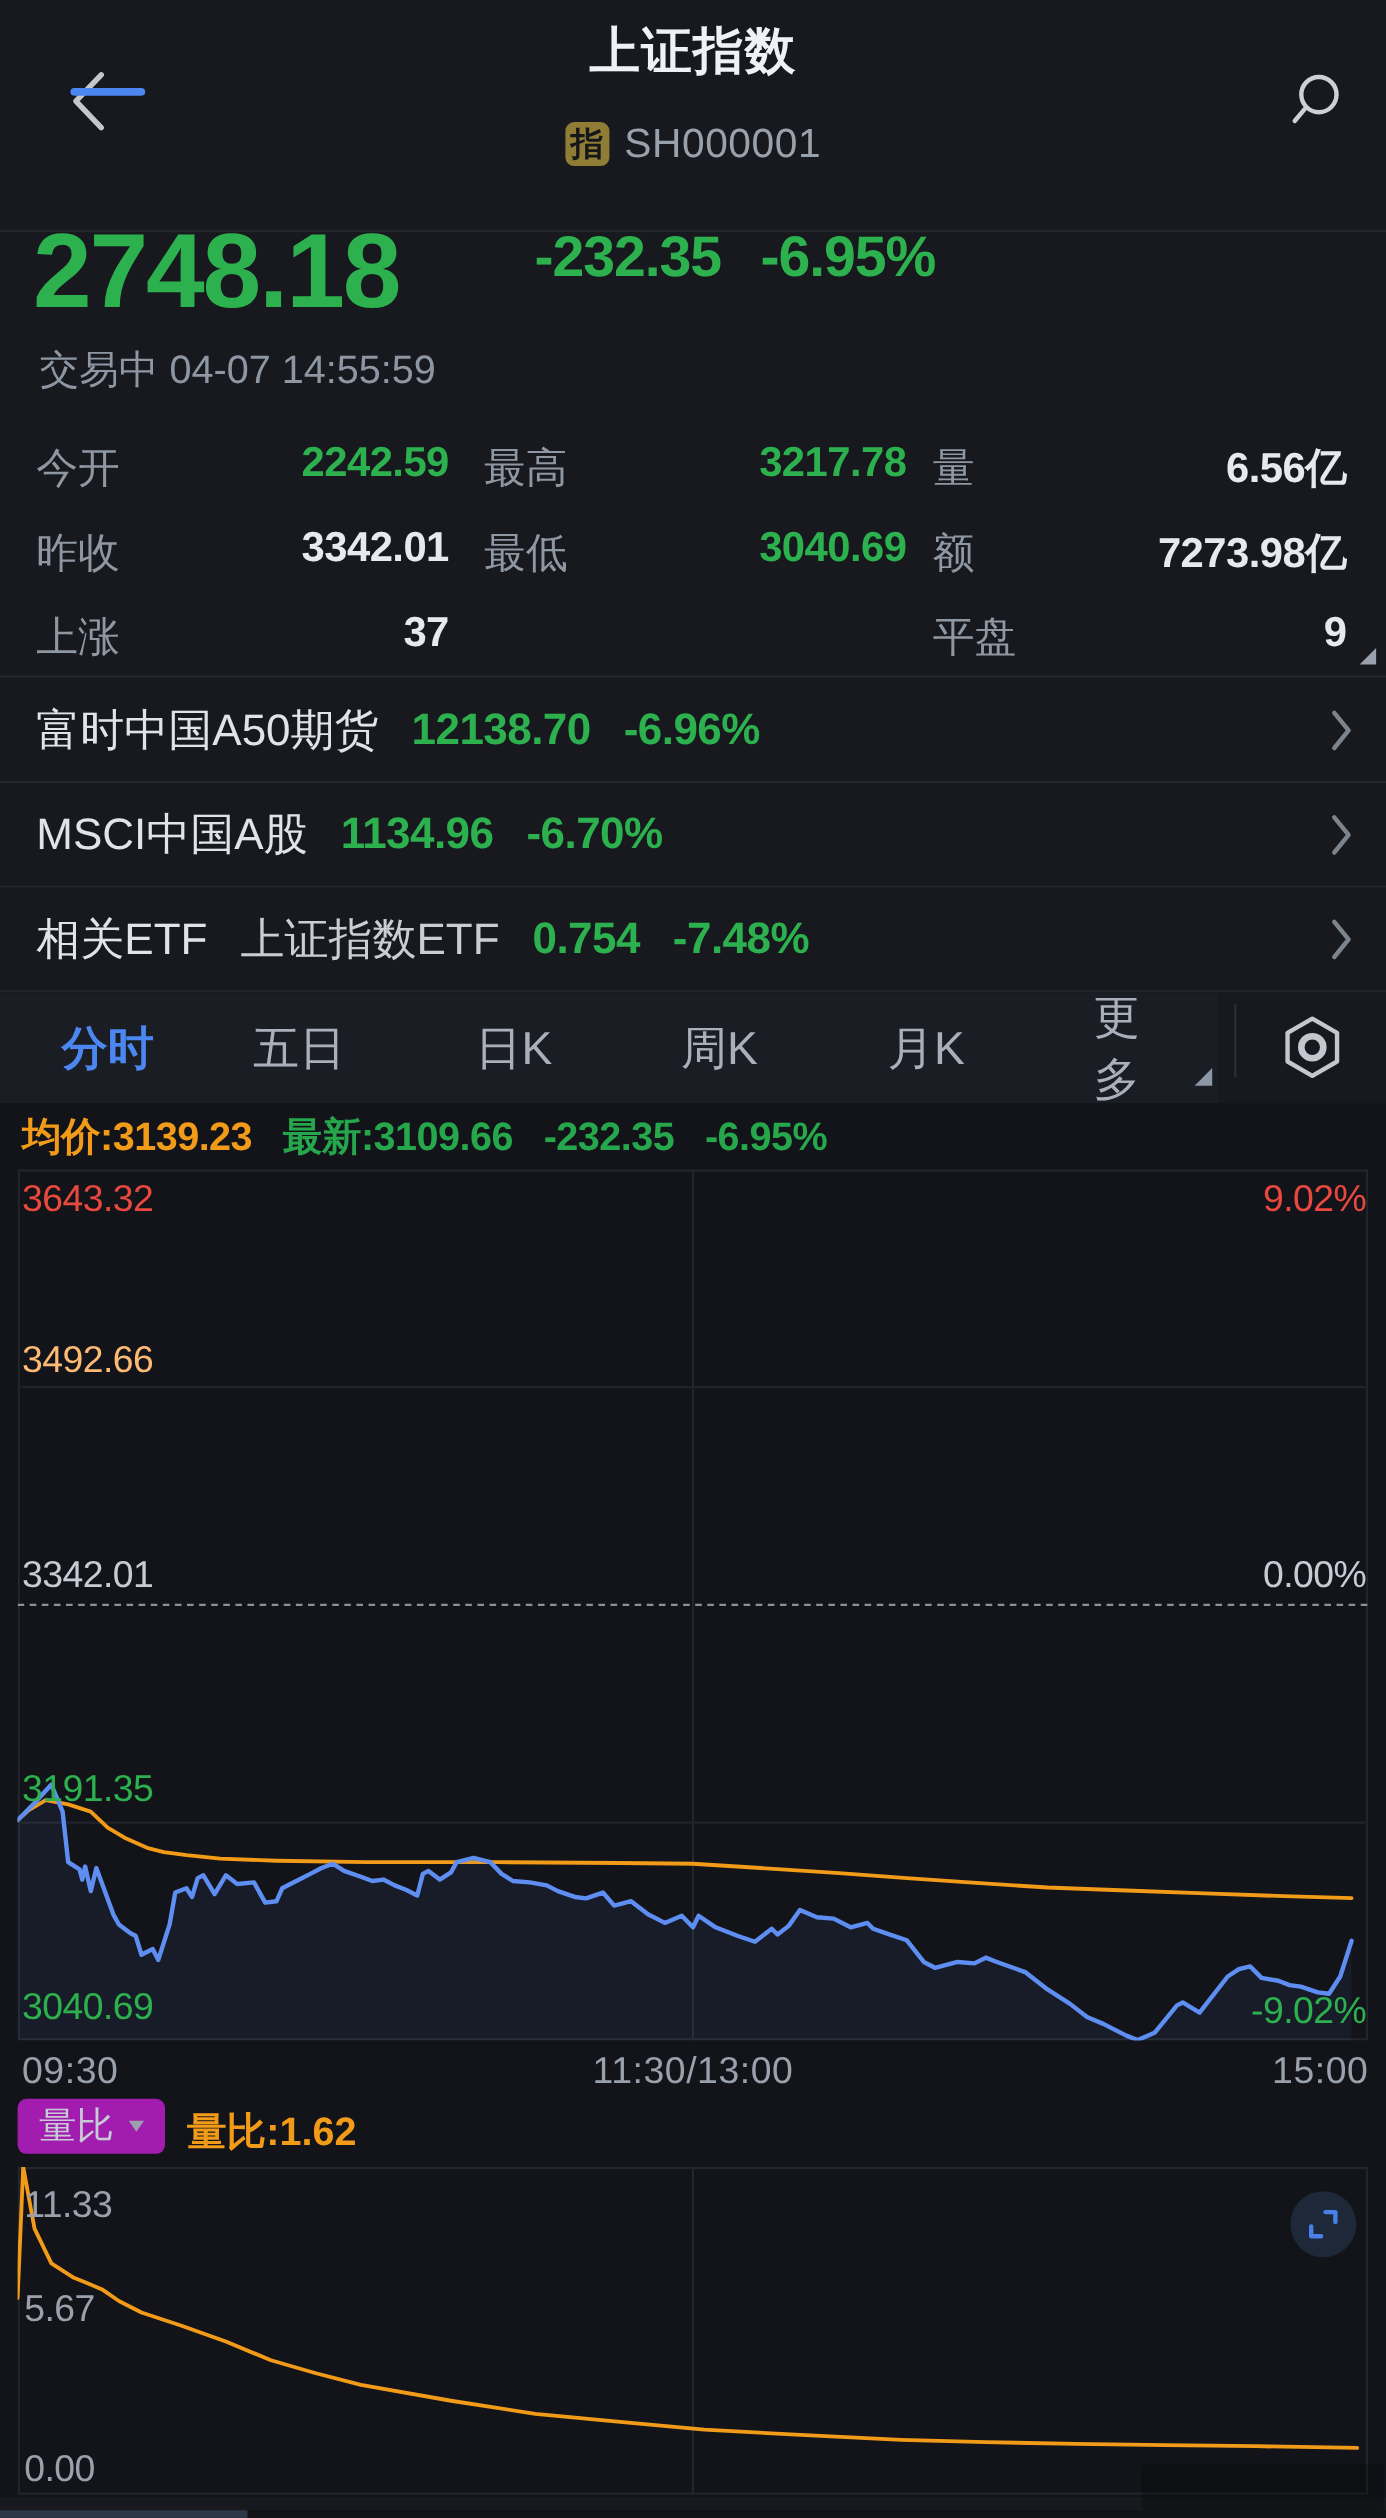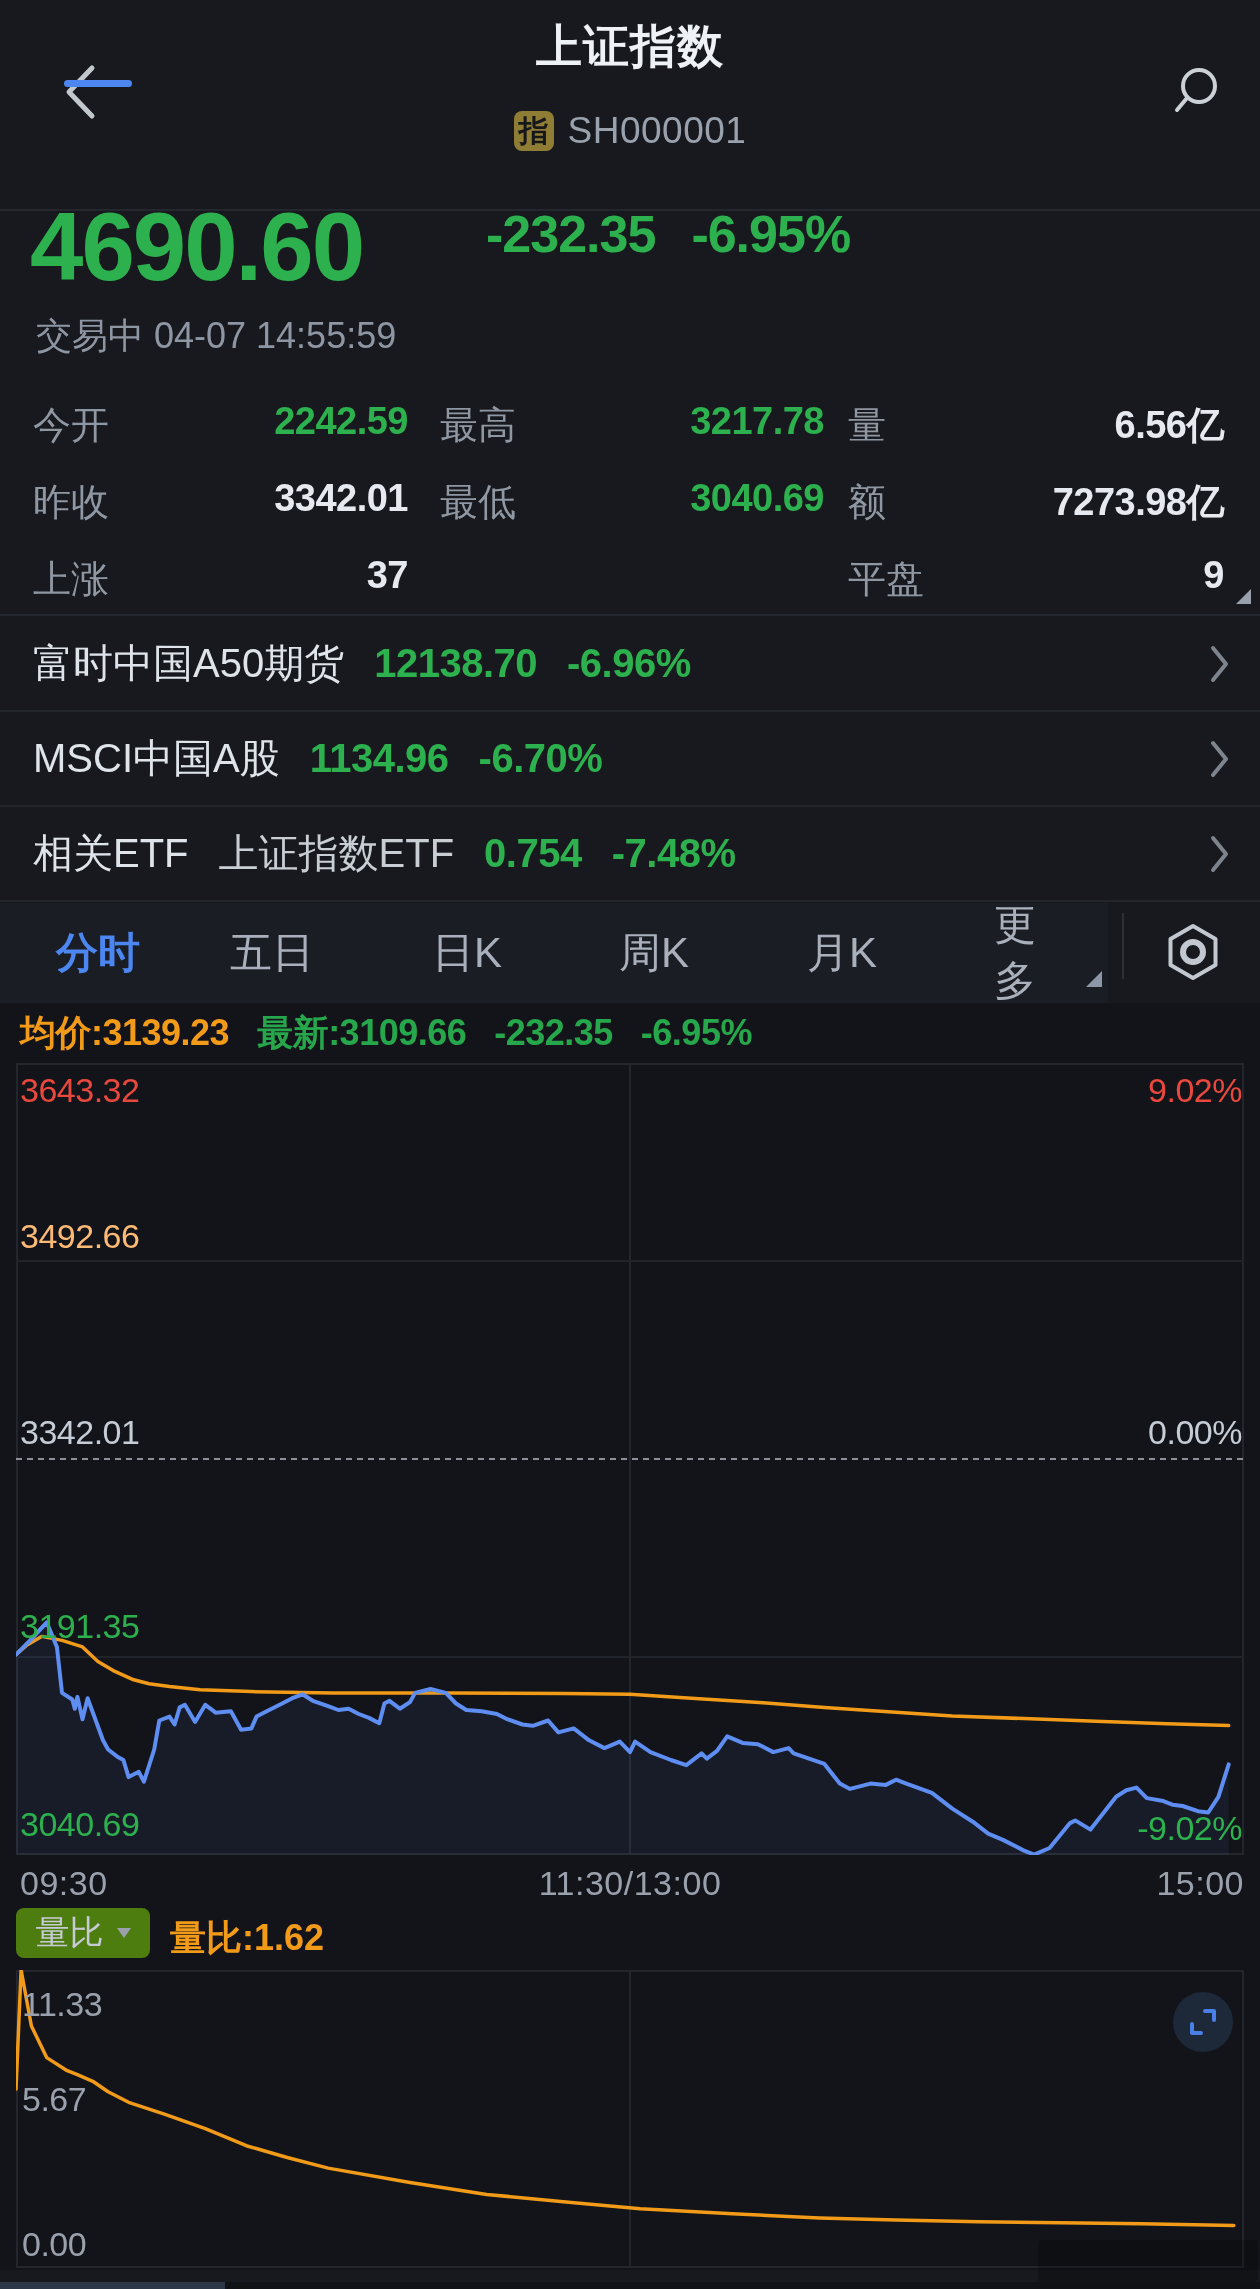--- a/index.html
+++ b/index.html
@@ -100,7 +100,7 @@
     </div>
   </div>
 
-  <div class="big-price">4690.60</div>
+  <div class="big-price">2748.18</div>
   <div class="change-row">
     <span>-232.35</span>
     <span>-6.95%</span>

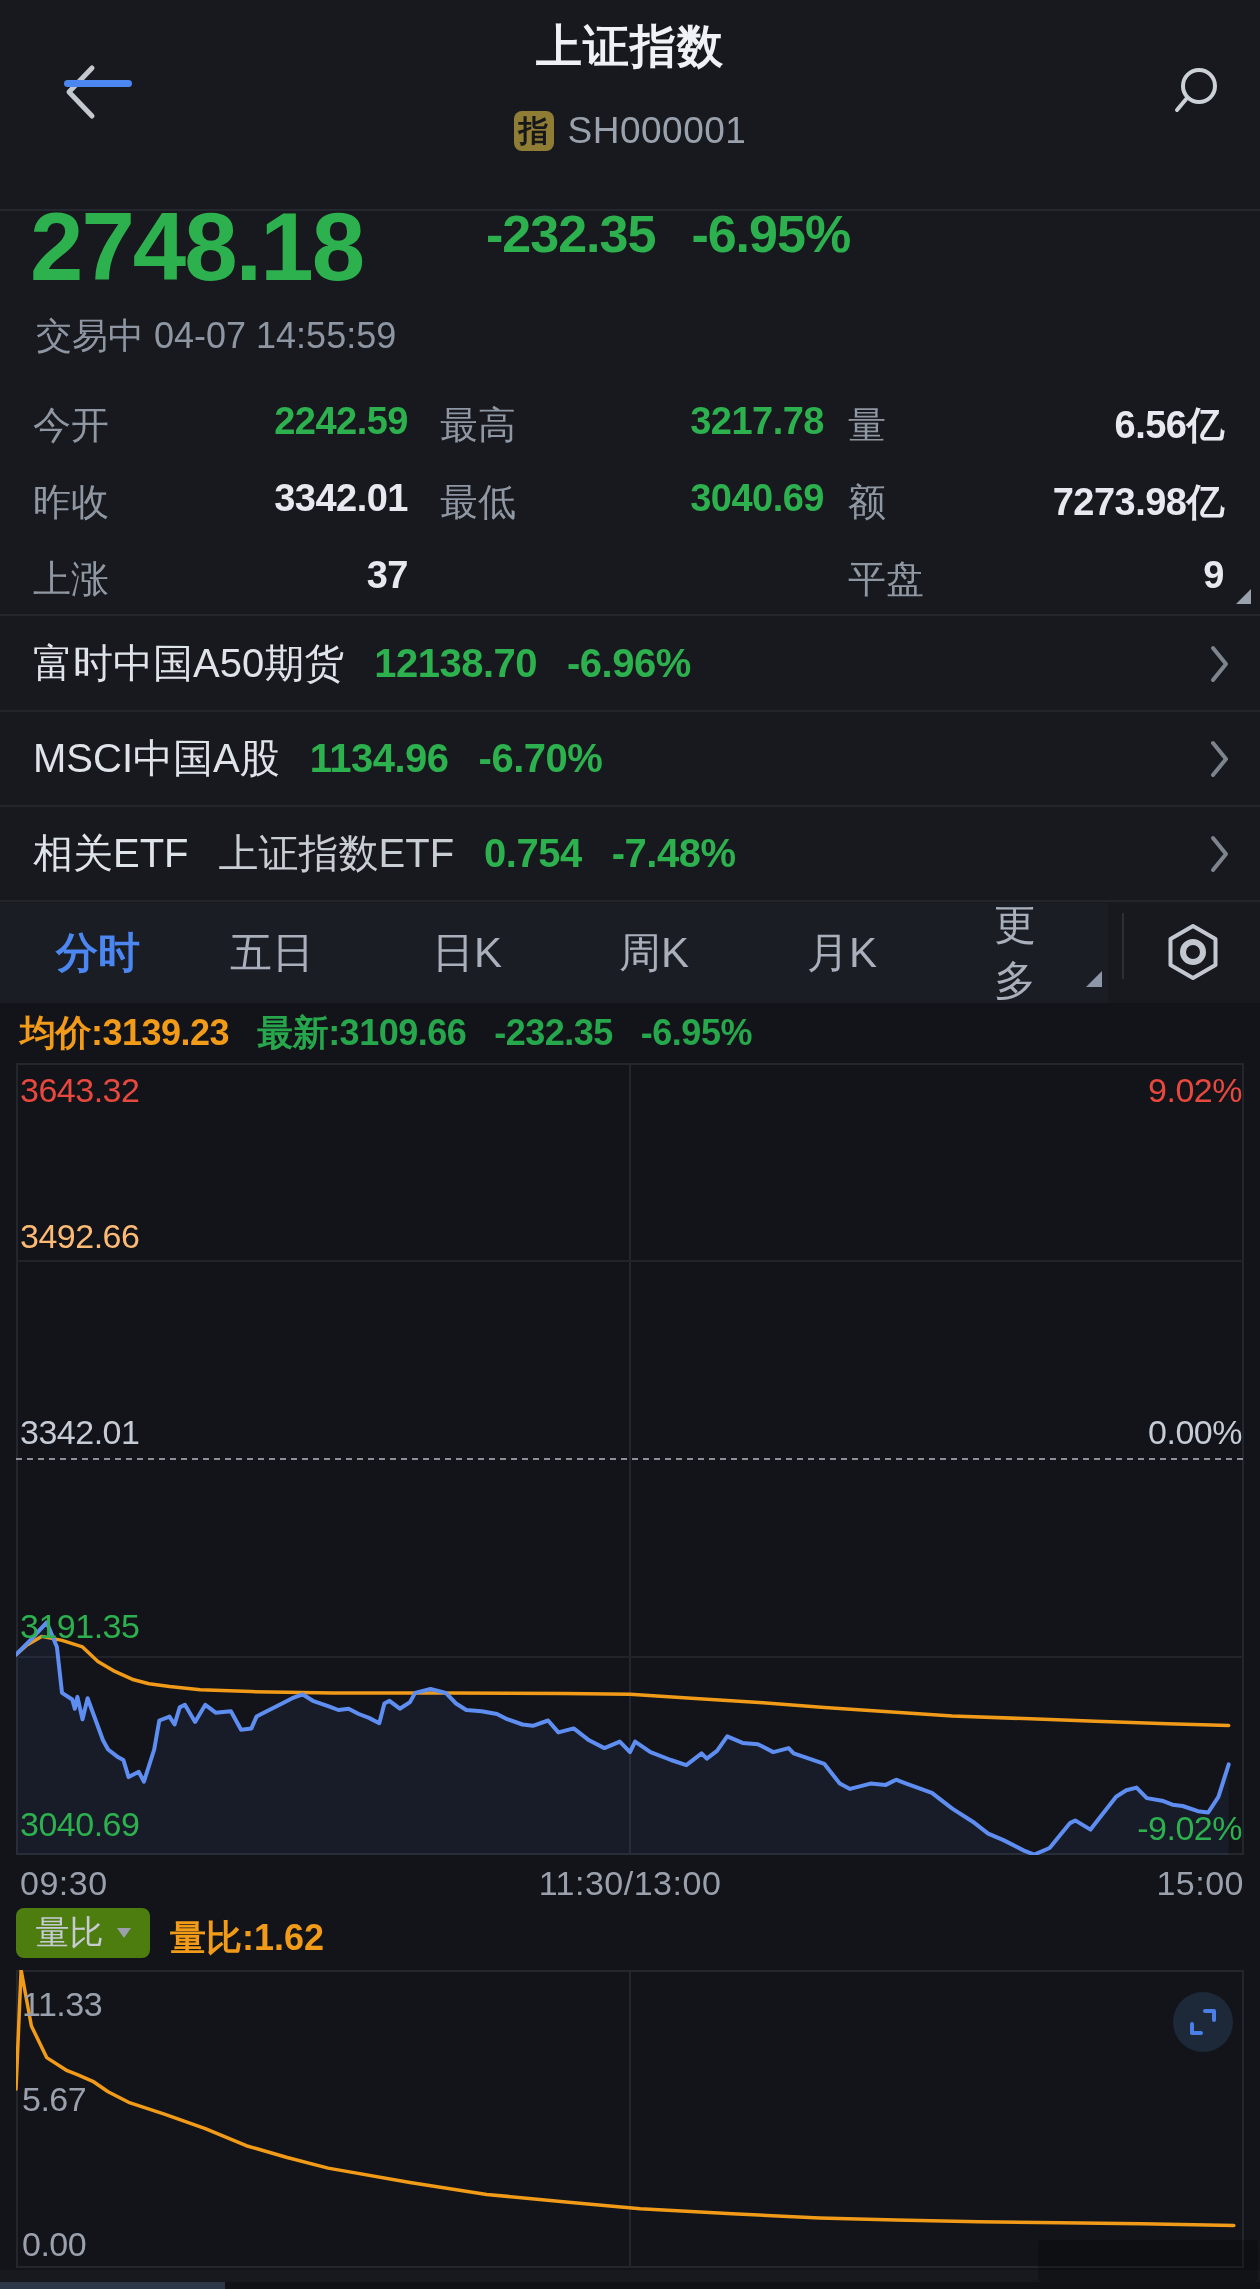--- a/index.html
+++ b/index.html
@@ -66,7 +66,7 @@
 .time-label{position:absolute;top:1864px;font-size:34px;color:#9aa1ad;letter-spacing:0.5px}
 
 
-.sel-btn{position:absolute;left:16px;top:1908px;width:134px;height:50px;background:#4d7c0f;border-radius:8px;display:flex;align-items:center;justify-content:center;gap:13px}
+.sel-btn{position:absolute;left:16px;top:1908px;width:134px;height:50px;background:#a21caf;border-radius:8px;display:flex;align-items:center;justify-content:center;gap:13px}
 .sel-btn .sel-lbl{font-size:34px;color:#c6cbd4}
 .sel-caret{border-width:10px 7px 0 7px;border-color:#9aa1ad transparent transparent transparent}
 .sub-value{position:absolute;left:170px;top:1914px;font-size:36px;font-weight:600;color:var(--orange)}

